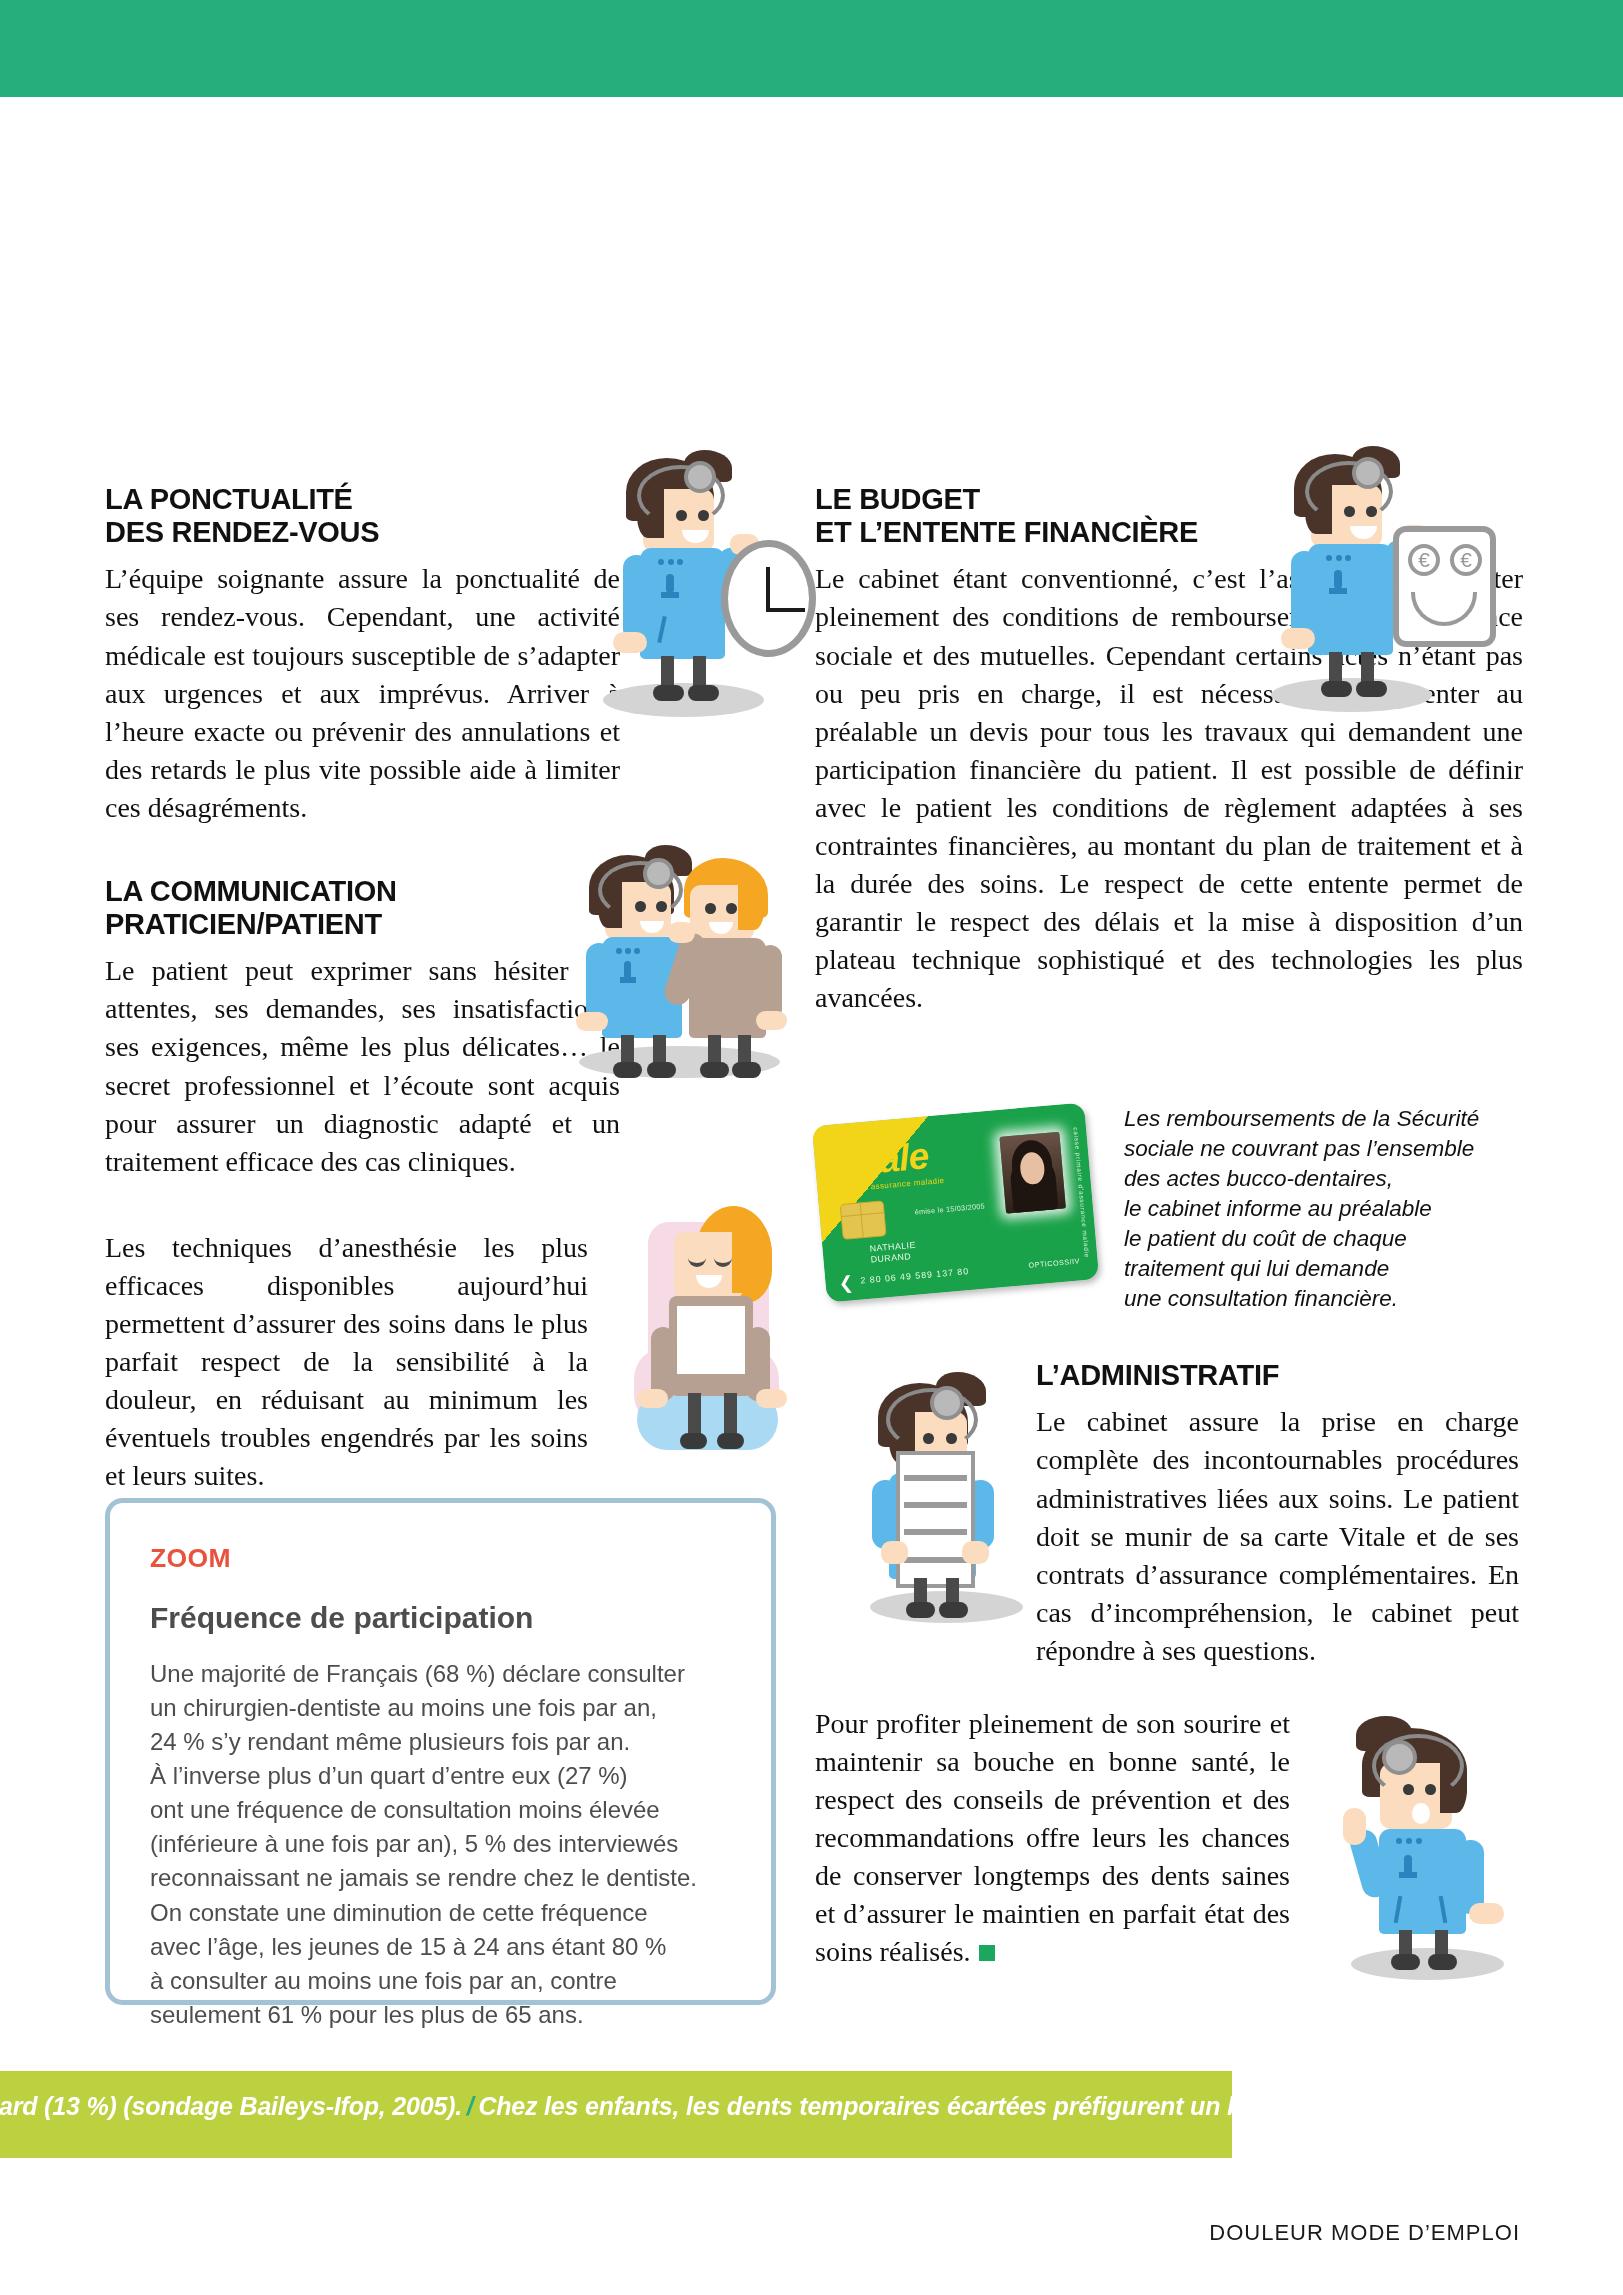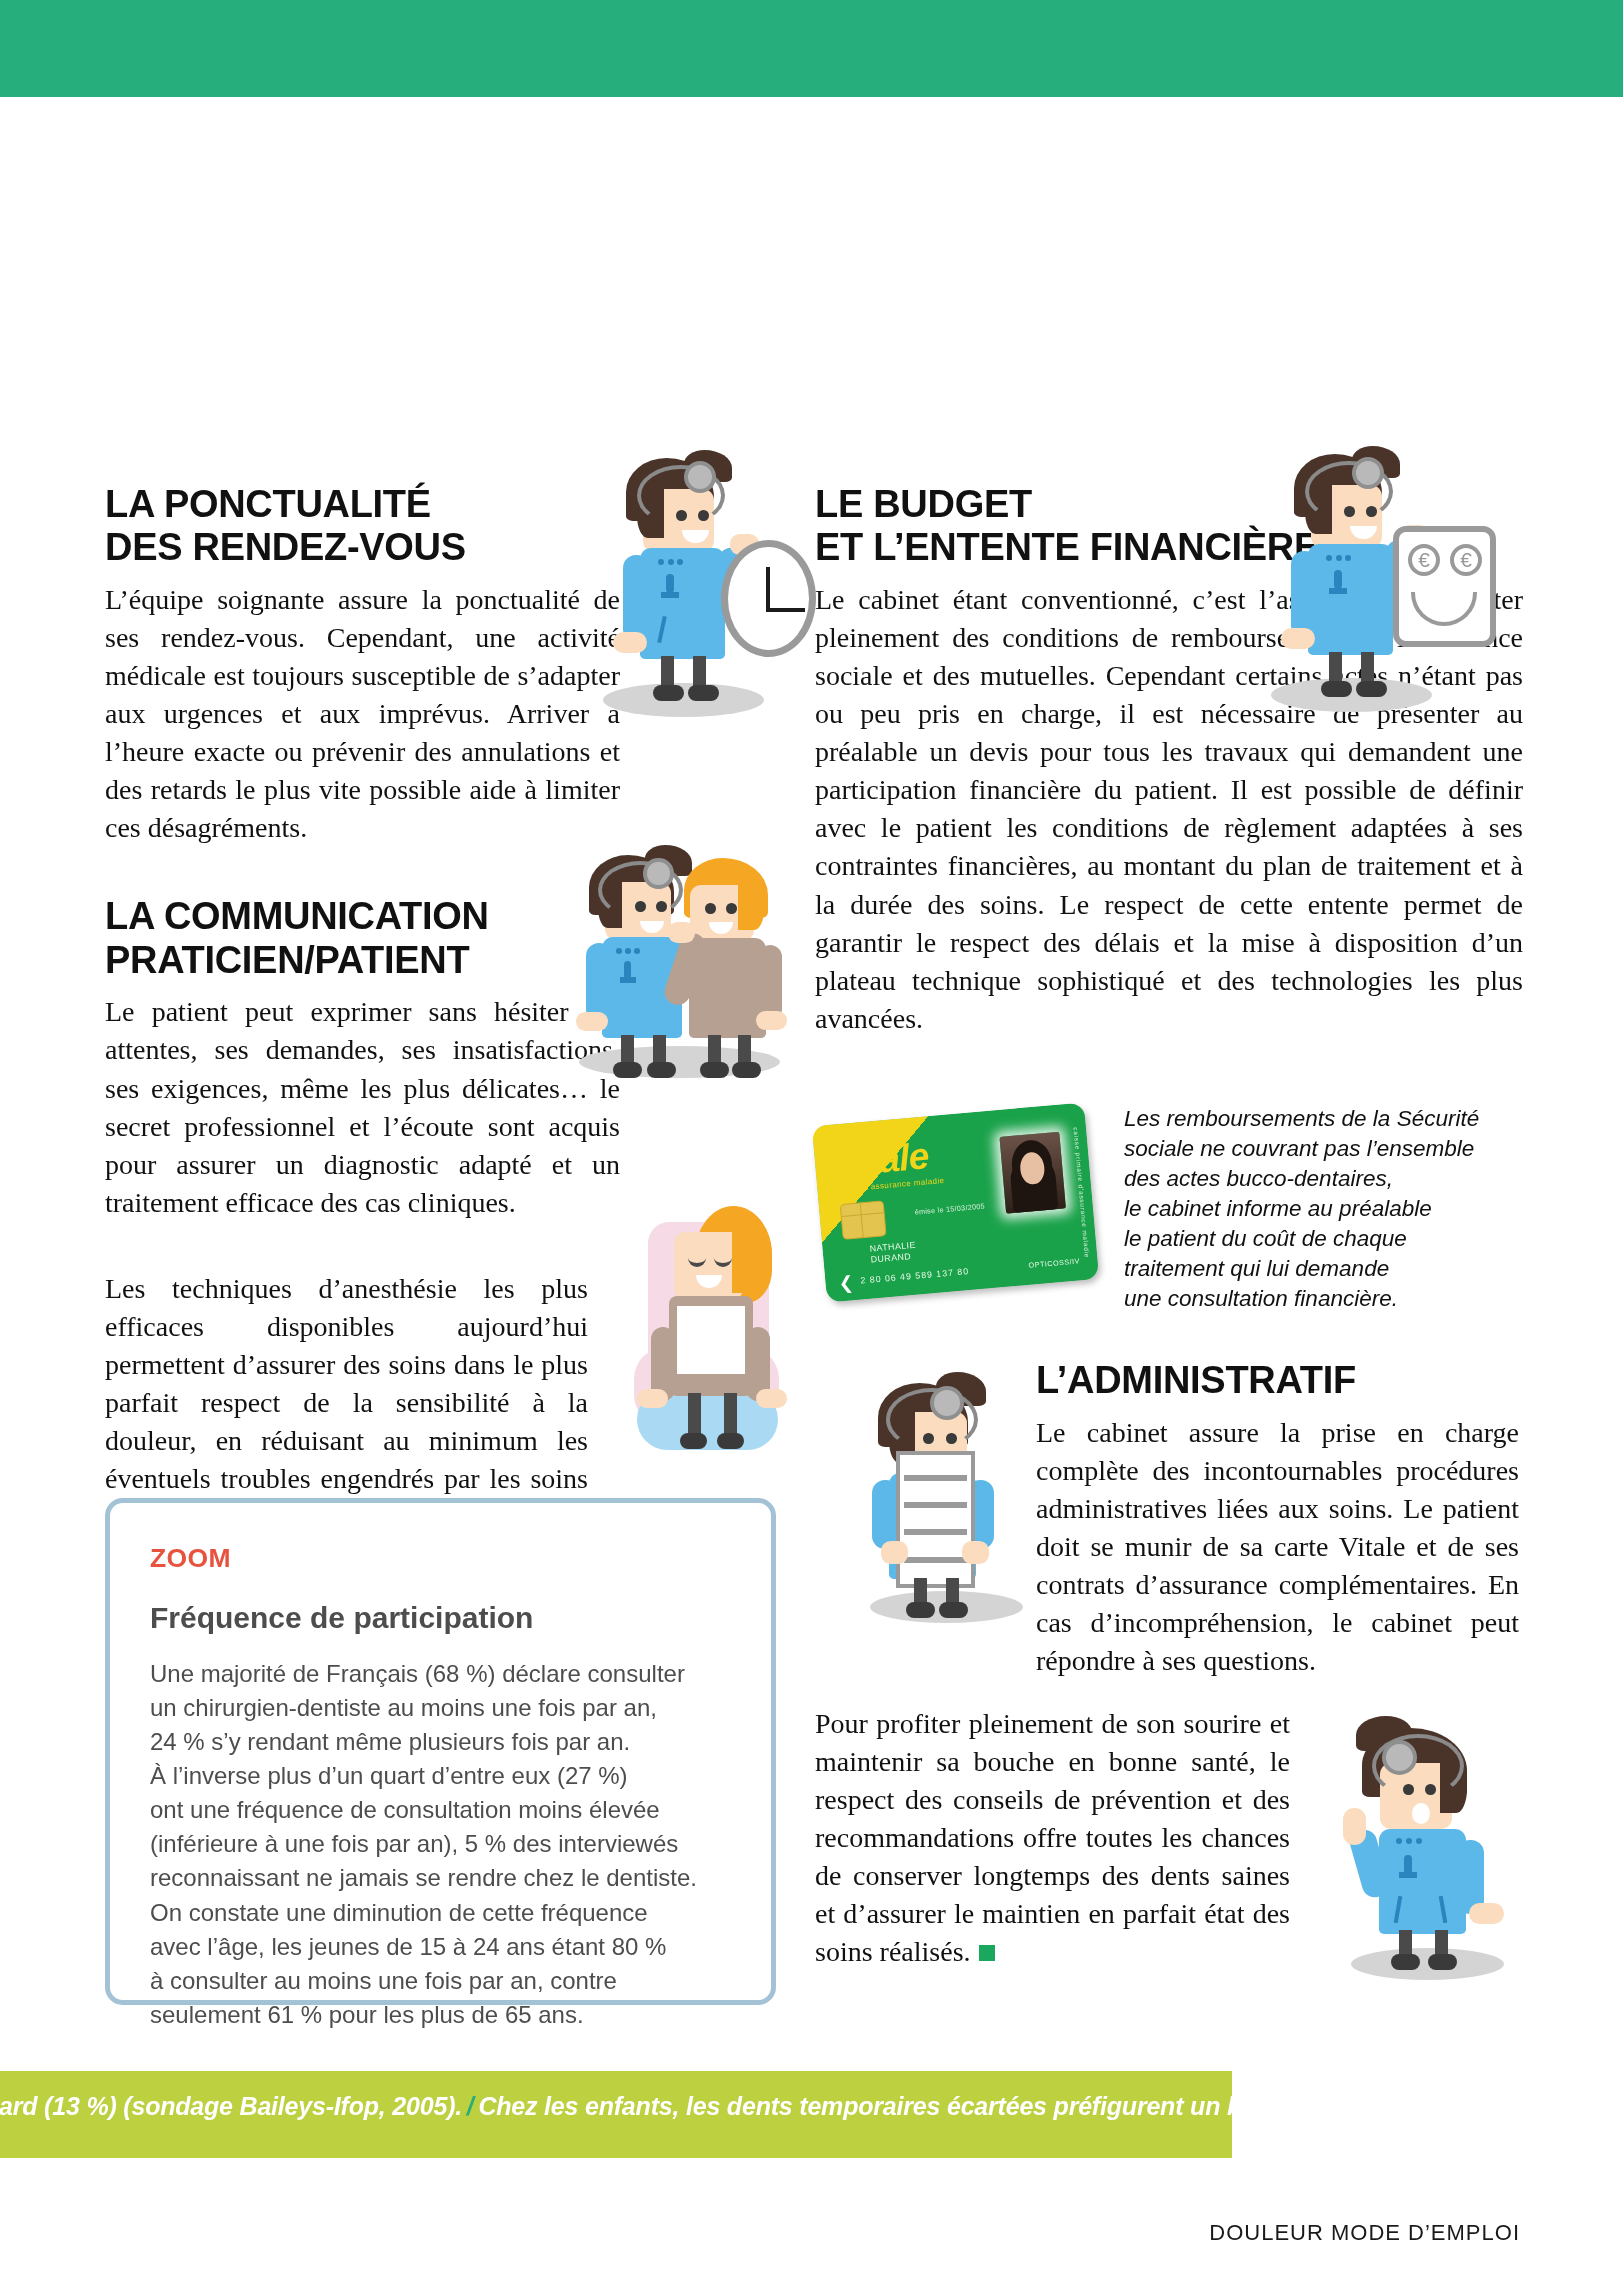--- a/index.html
+++ b/index.html
@@ -29,7 +29,7 @@
 
   h2.sec{
     font-family:"Liberation Sans",sans-serif;
-    font-weight:700;font-size:38px;line-height:1.14;
+    font-weight:700;font-size:29px;line-height:1.14;
     letter-spacing:-0.3px;color:#111111;margin:0 0 11.3px 0;text-transform:uppercase;
     white-space:pre-line;
   }

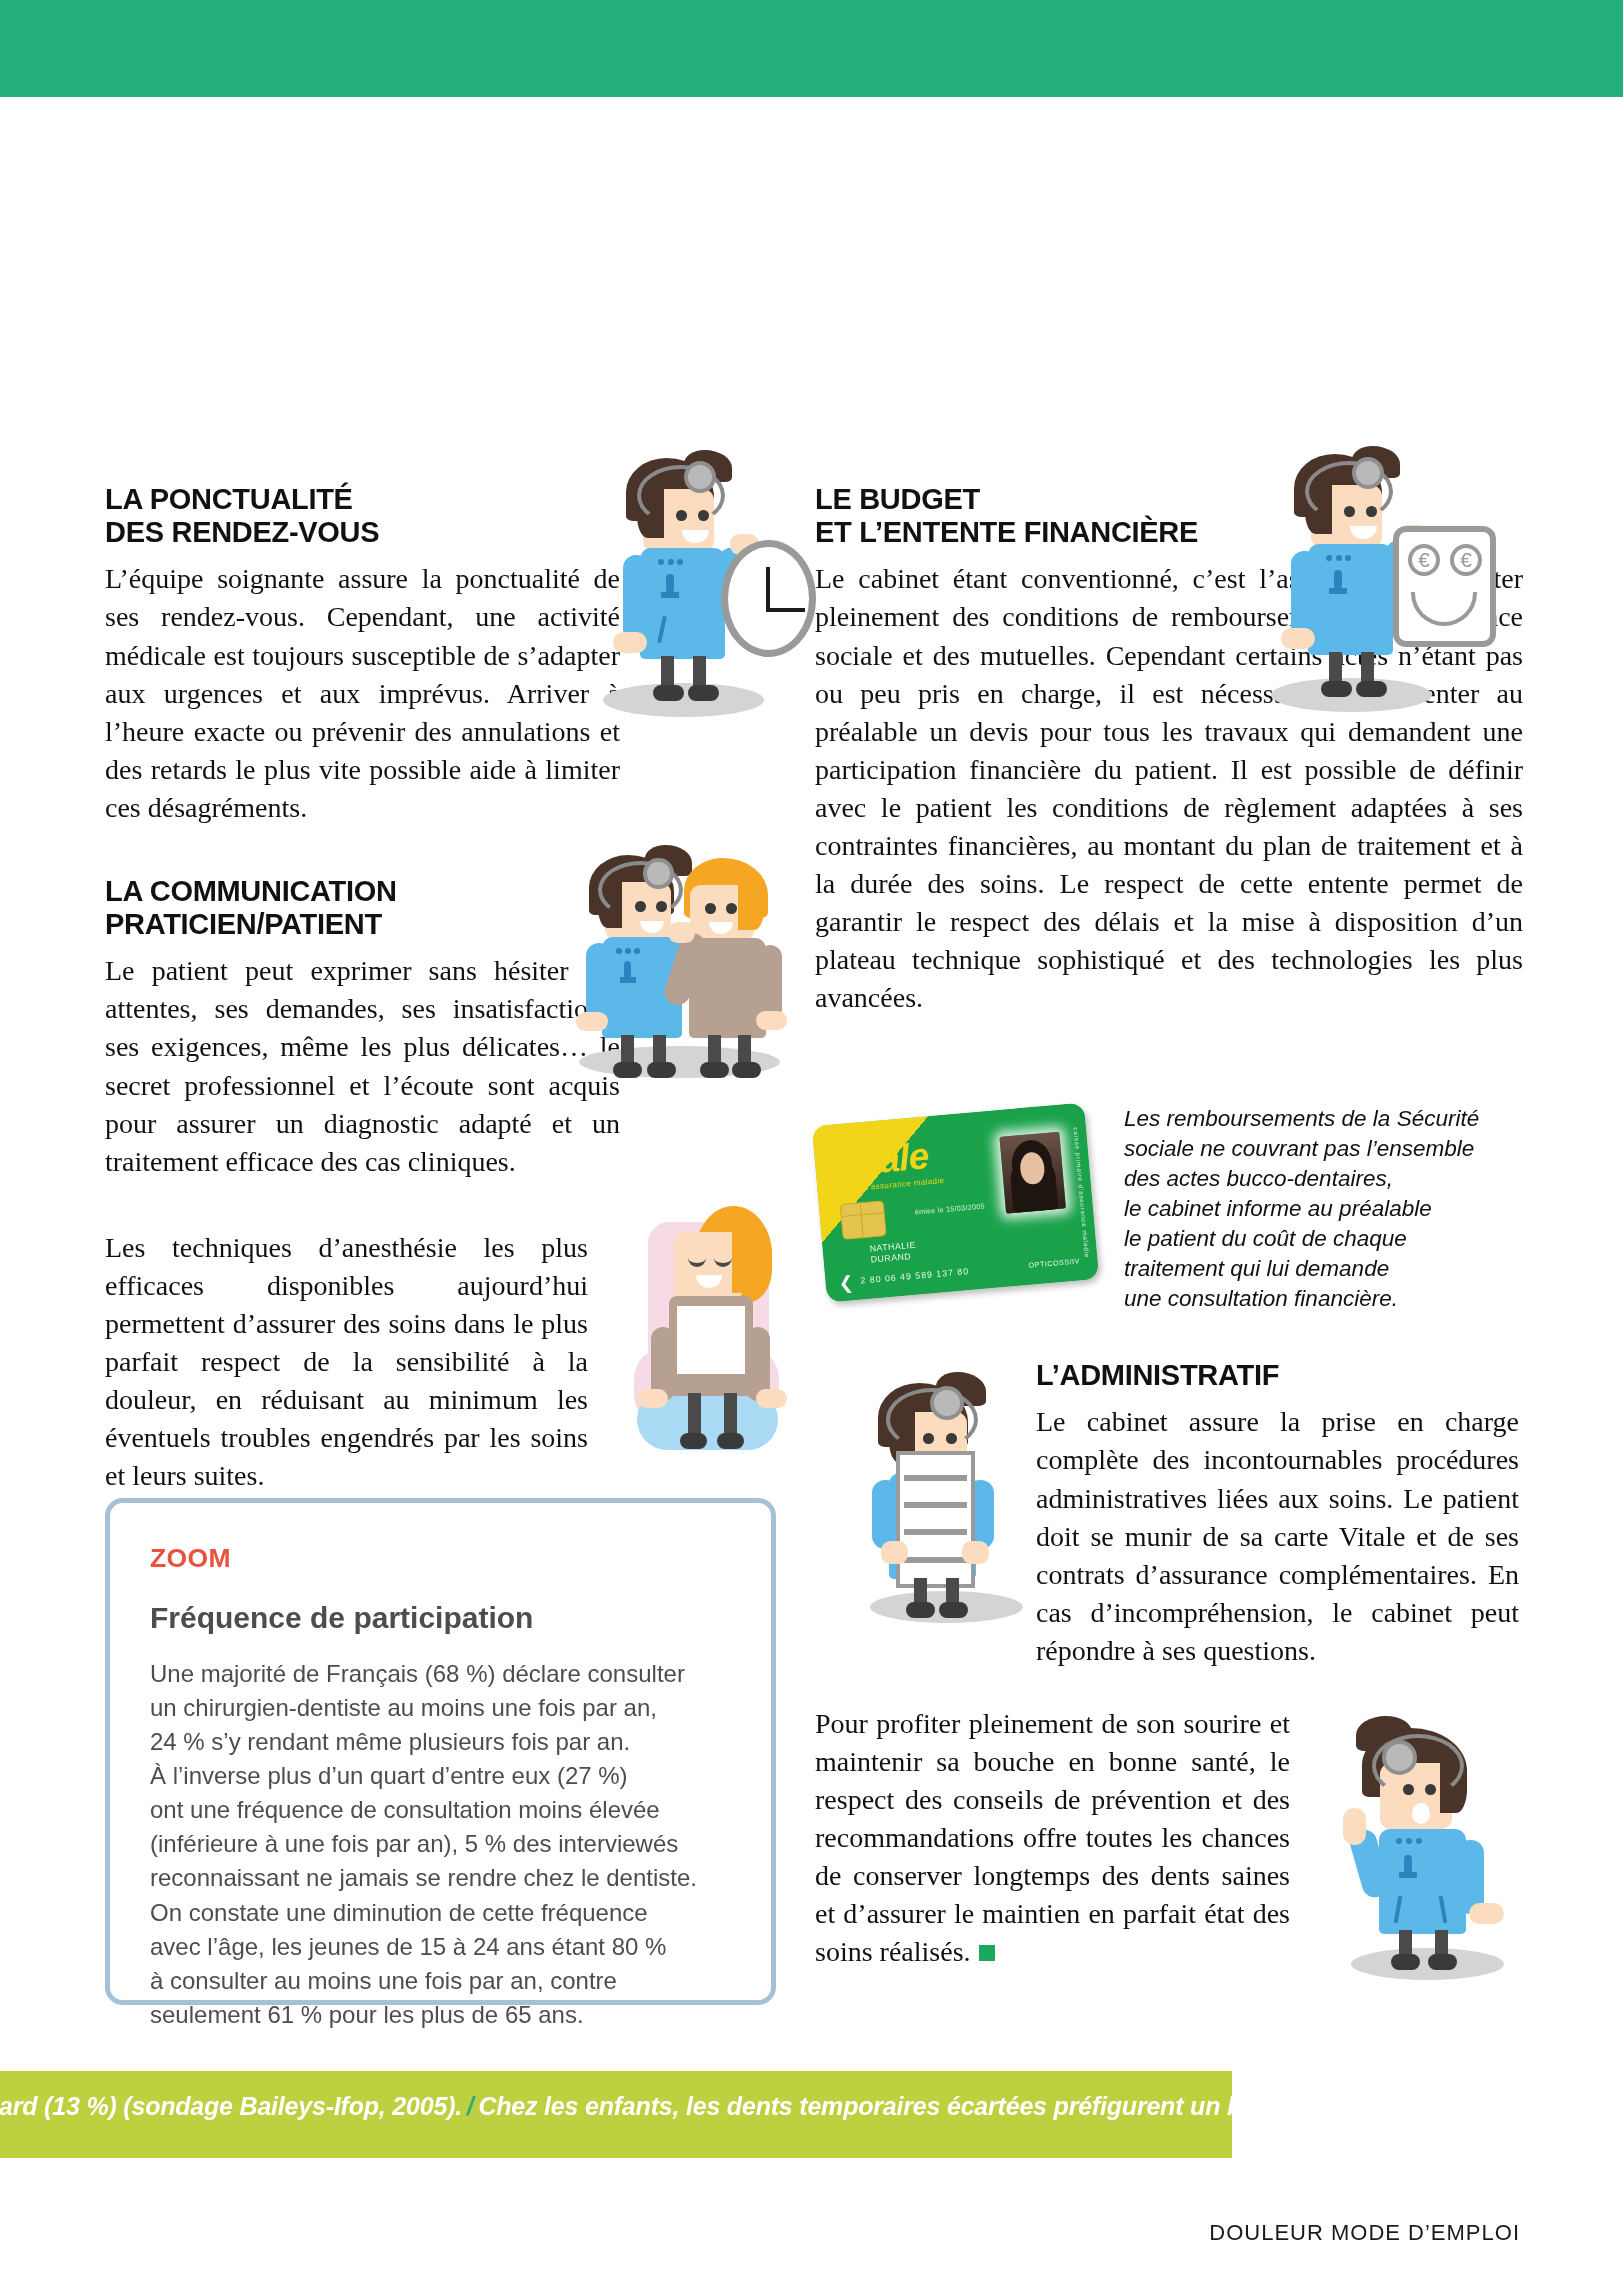--- a/index.html
+++ b/index.html
@@ -343,7 +343,7 @@
 </div>
 
 <div style="position:absolute;left:815px;top:1705px;width:475px;">
-  <p class="body"><span>Pour profiter pleinement de son sourire et maintenir sa bouche en bonne santé, le respect des conseils de prévention et des recommandations offre toutes les chances de conserver longtemps des dents saines et d’assurer le maintien en parfait état des soins réalisés.</span><span class="endmark"></span></p>
+  <p class="body"><span>Pour profiter pleinement de son sourire et maintenir sa bouche en bonne santé, le respect des conseils de prévention et des recommandations offre leurs les chances de conserver longtemps des dents saines et d’assurer le maintien en parfait état des soins réalisés.</span><span class="endmark"></span></p>
 </div>
 
 <div class="ill" style="left:1319px;top:1713px;width:209px;height:273px;">

